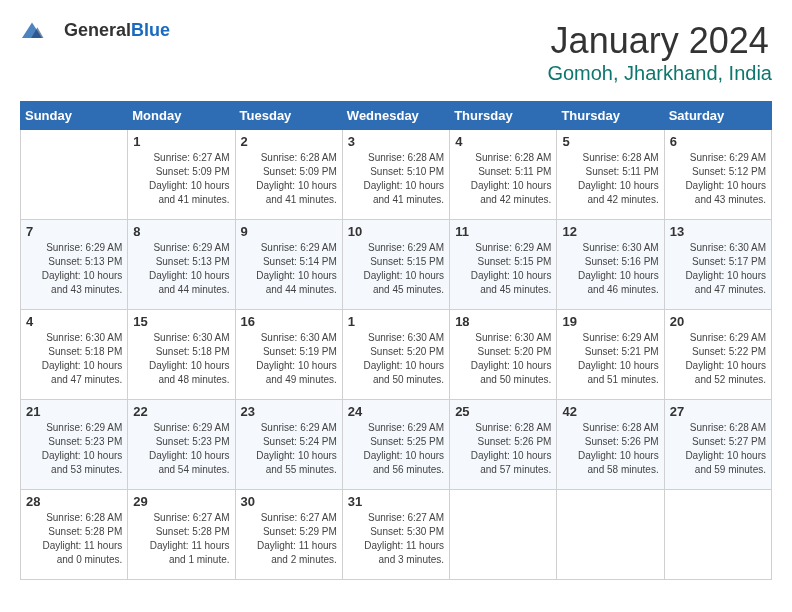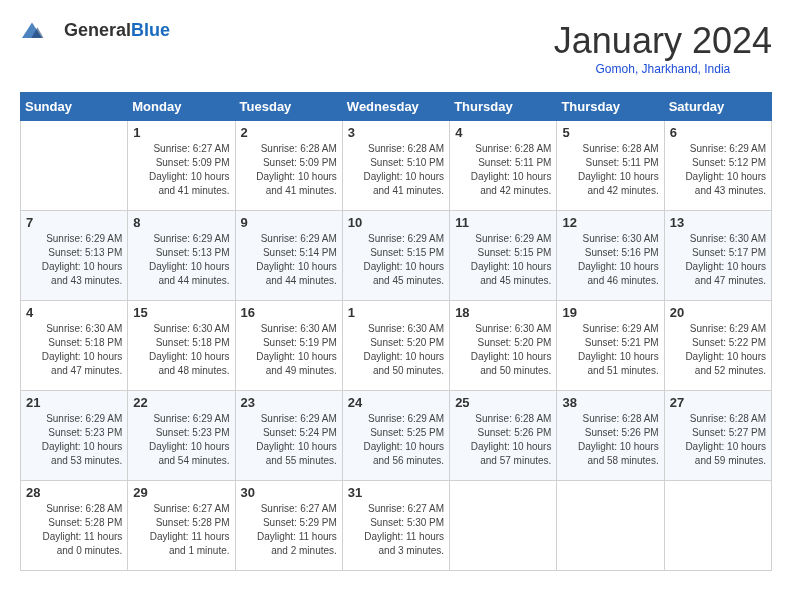--- a/index.html
+++ b/index.html
@@ -34,8 +34,8 @@
       color: #333;
     }
     .location-title {
-      font-size: 12px;
-      color: #1d4ed8;
+      font-size: 20px;
+      color: #0f766e;
     }
     table {
       width: 100%;

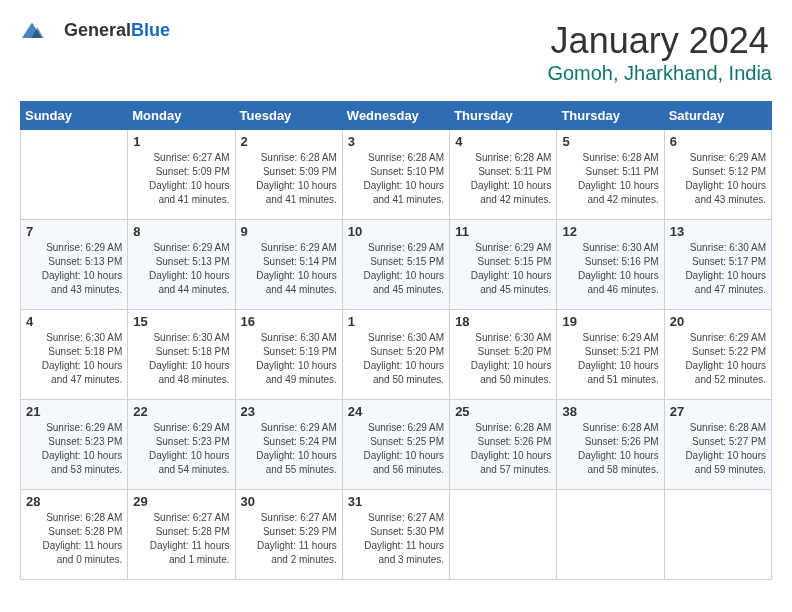--- a/index.html
+++ b/index.html
@@ -222,7 +222,7 @@
           <div class="cell-text">Sunrise: 6:28 AM<br>Sunset: 5:26 PM<br>Daylight: 10 hours and 57 minutes.</div>
         </td>
         <td>
-          <span class="day-number">38</span>
+          <span class="day-number">42</span>
           <div class="cell-text">Sunrise: 6:28 AM<br>Sunset: 5:26 PM<br>Daylight: 10 hours and 58 minutes.</div>
         </td>
         <td>

